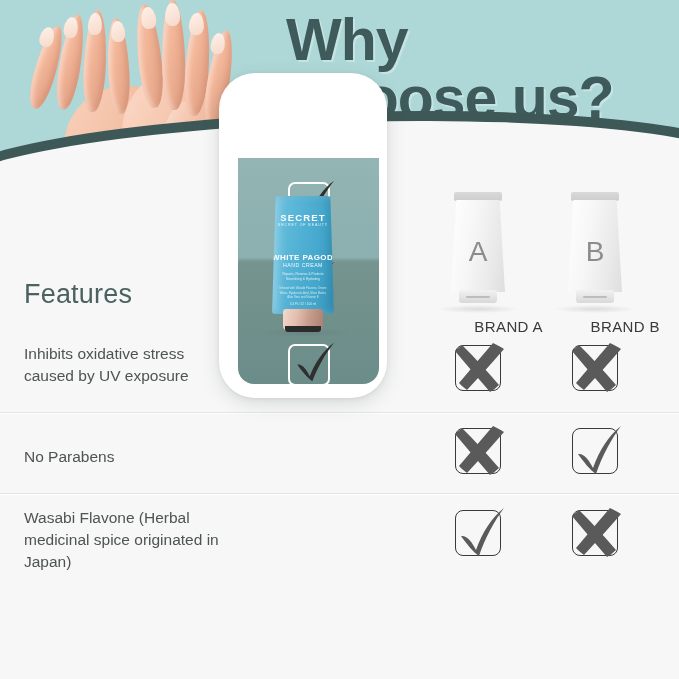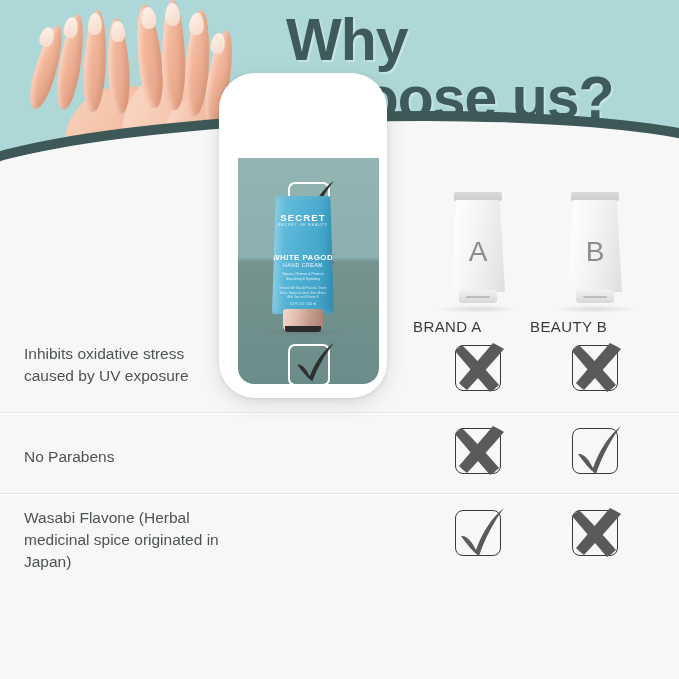--- a/index.html
+++ b/index.html
@@ -363,6 +363,7 @@
     <div class="divider" id="div-2"></div>
     <div class="divider" id="div-3"></div>
 
+    <div id="features-head">Features</div>
     <div class="feature-text" id="ft-0">Inhibits oxidative stress caused by UV exposure</div>
     <div class="feature-text" id="ft-2">Wasabi Flavone (Herbal medicinal spice originated in Japan)</div>
     <div class="feature-text" id="ft-1">No Parabens</div>

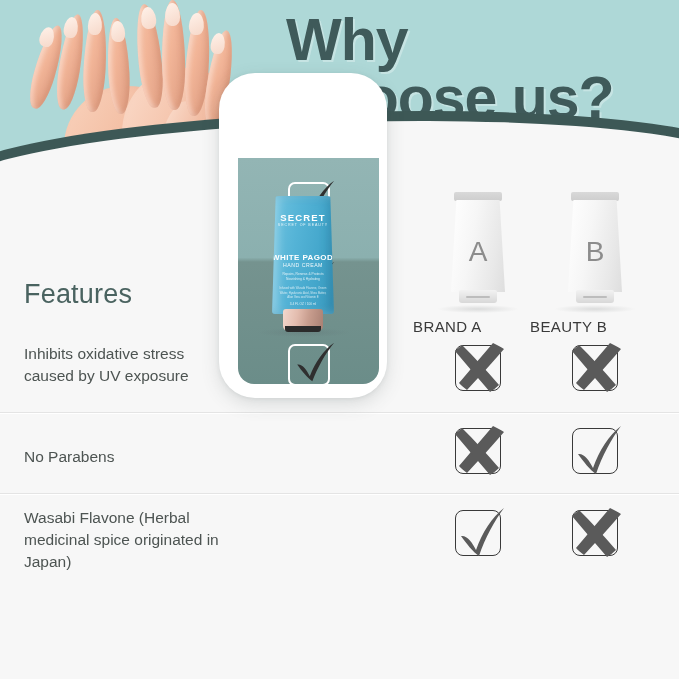--- a/index.html
+++ b/index.html
@@ -279,7 +279,7 @@
 
   .brand-label {
     position:absolute; top:318px;
-    width:130px; text-align:left;
+    width:130px; text-align:right;
     font-size:15px; color:#3a3a3a;
     letter-spacing:.4px;
   }

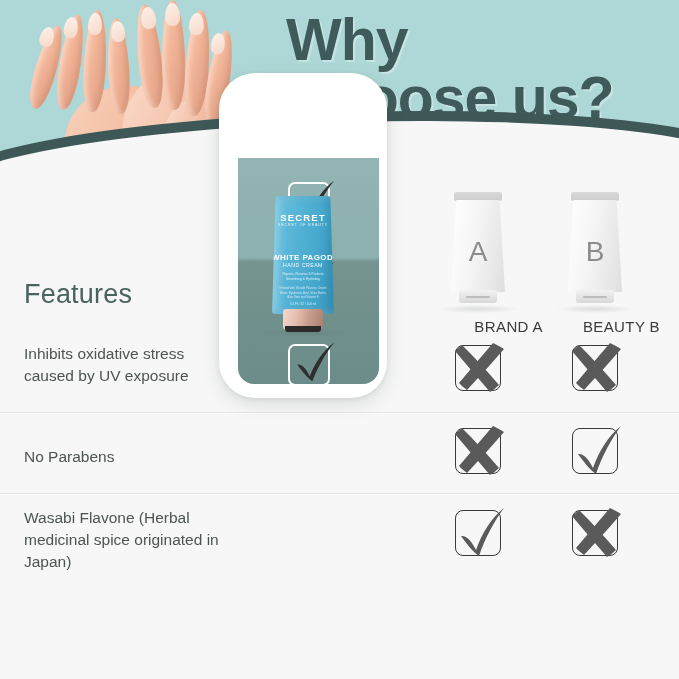--- a/index.html
+++ b/index.html
@@ -419,7 +419,7 @@
     <div class="comp-cap"></div>
     <div class="comp-cap-line"></div>
   </div>
-  <div class="brand-label" id="brand-label-b">BEAUTY B</div>
+  <div class="brand-label" id="brand-label-b">BRAND B</div>
 
   <div class="mark-cell" style="left:455px;top:345px;">
     <div class="mark-box"></div>

